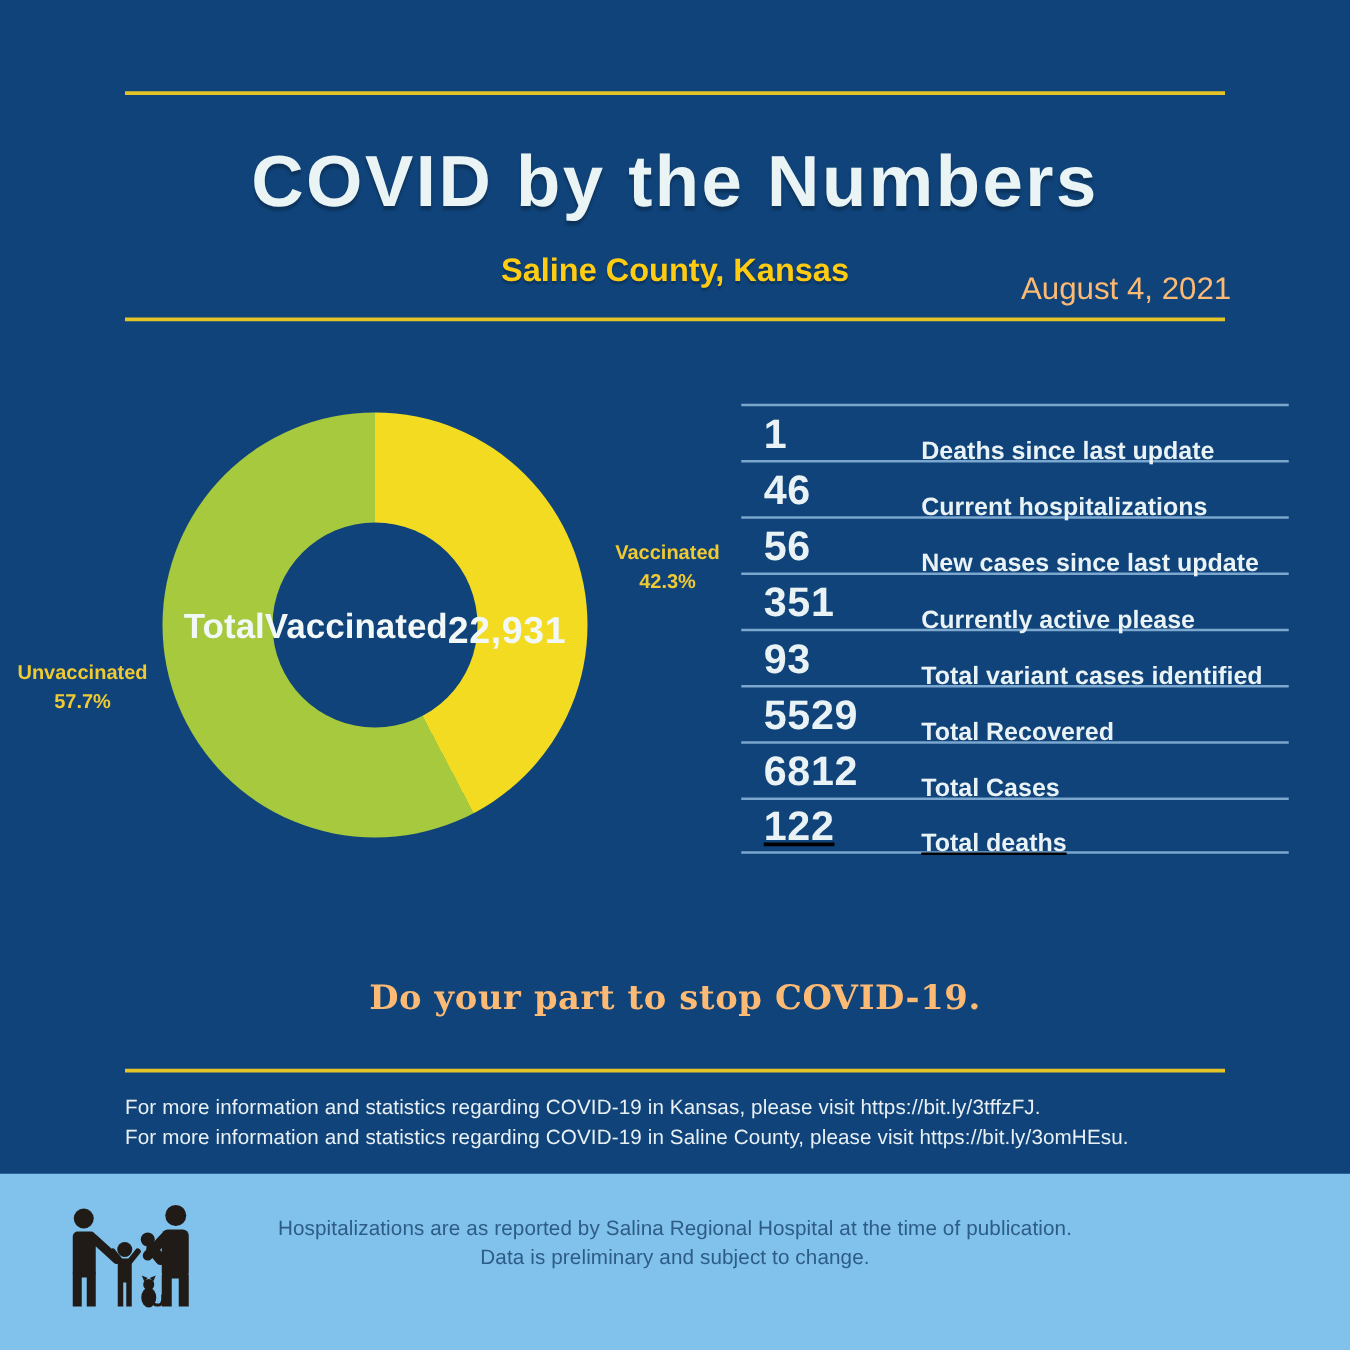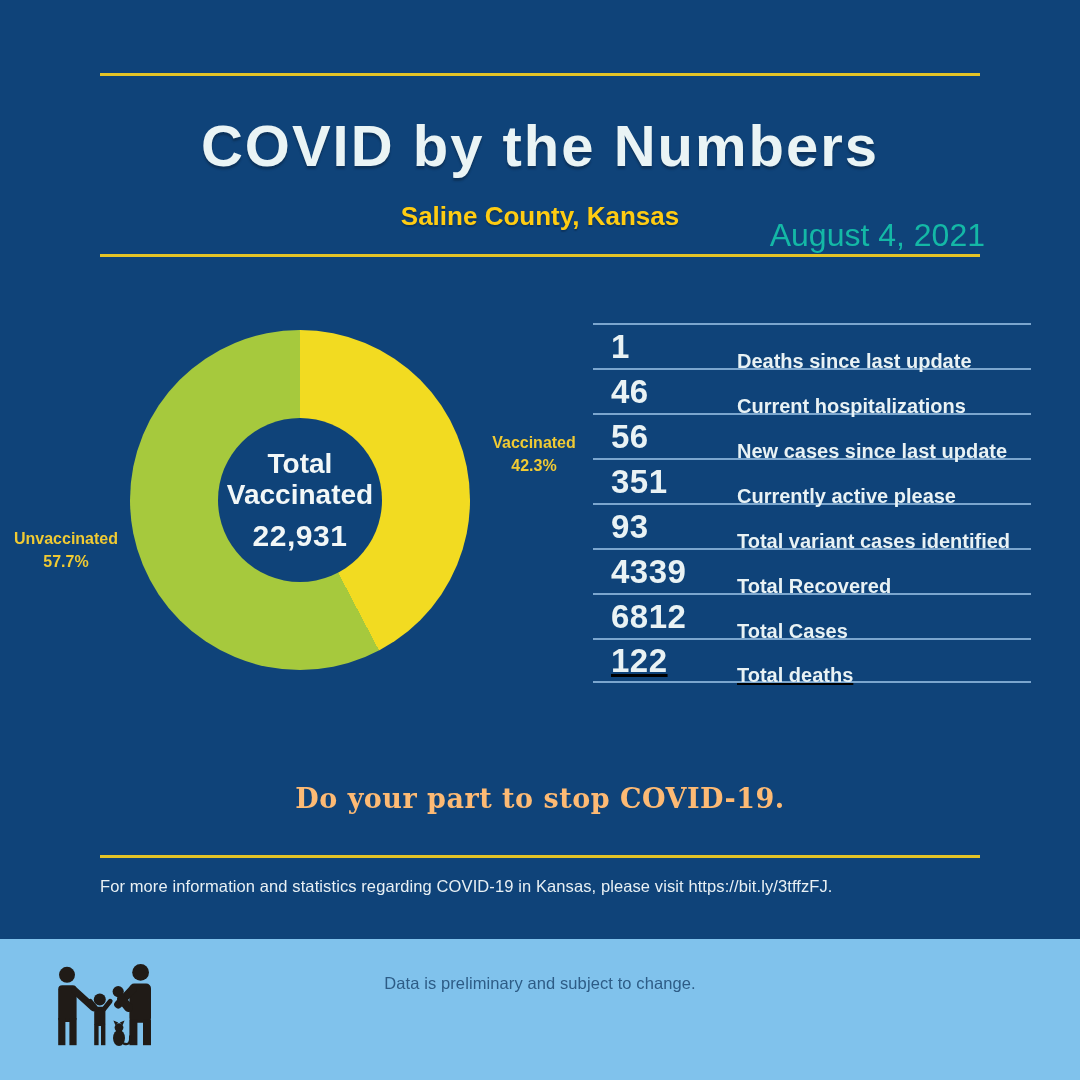--- a/index.html
+++ b/index.html
@@ -25,7 +25,7 @@
   }
   .date{
     position:absolute;top:217px;right:95px;
-    font-size:32px;color:#14b8a6;
+    font-size:25px;color:#fdba74;
   }
 
   

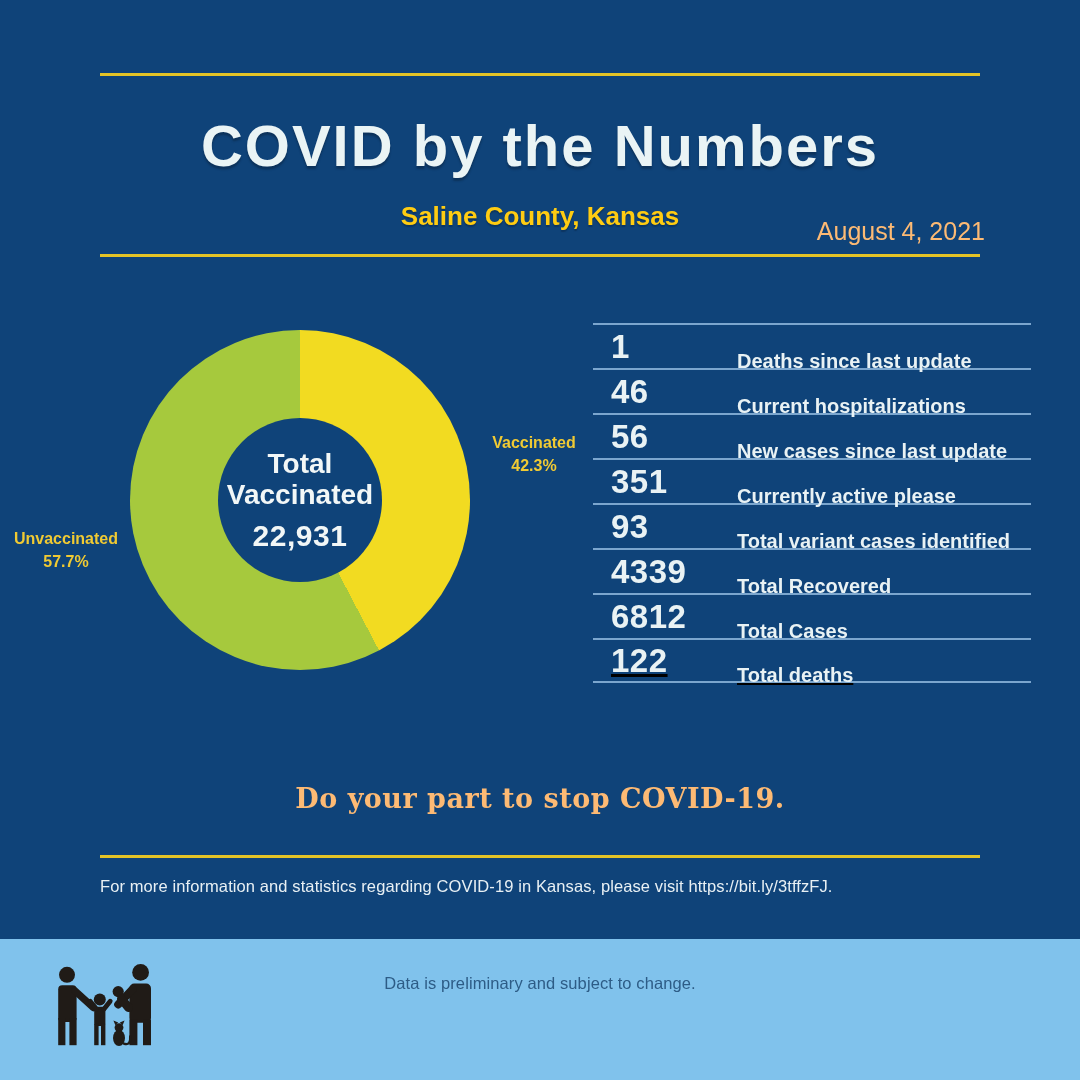--- a/index.html
+++ b/index.html
@@ -35,7 +35,7 @@
   .donut-hole{
     position:absolute;left:88px;top:88px;width:164px;height:164px;border-radius:50%;
     background:var(--navy,#0F4379);
-    display:flex;flex-direction:column;align-items:center;justify-content:center;text-align:center;
+    display:flex;flex-direction:row;align-items:center;justify-content:center;text-align:center;
   }
   .donut-word{font-size:28px;font-weight:bold;color:#F2F7F7;line-height:31px;}
   .donut-value{font-size:30px;font-weight:bold;color:#F2F7F7;margin-top:9px;letter-spacing:.5px;}

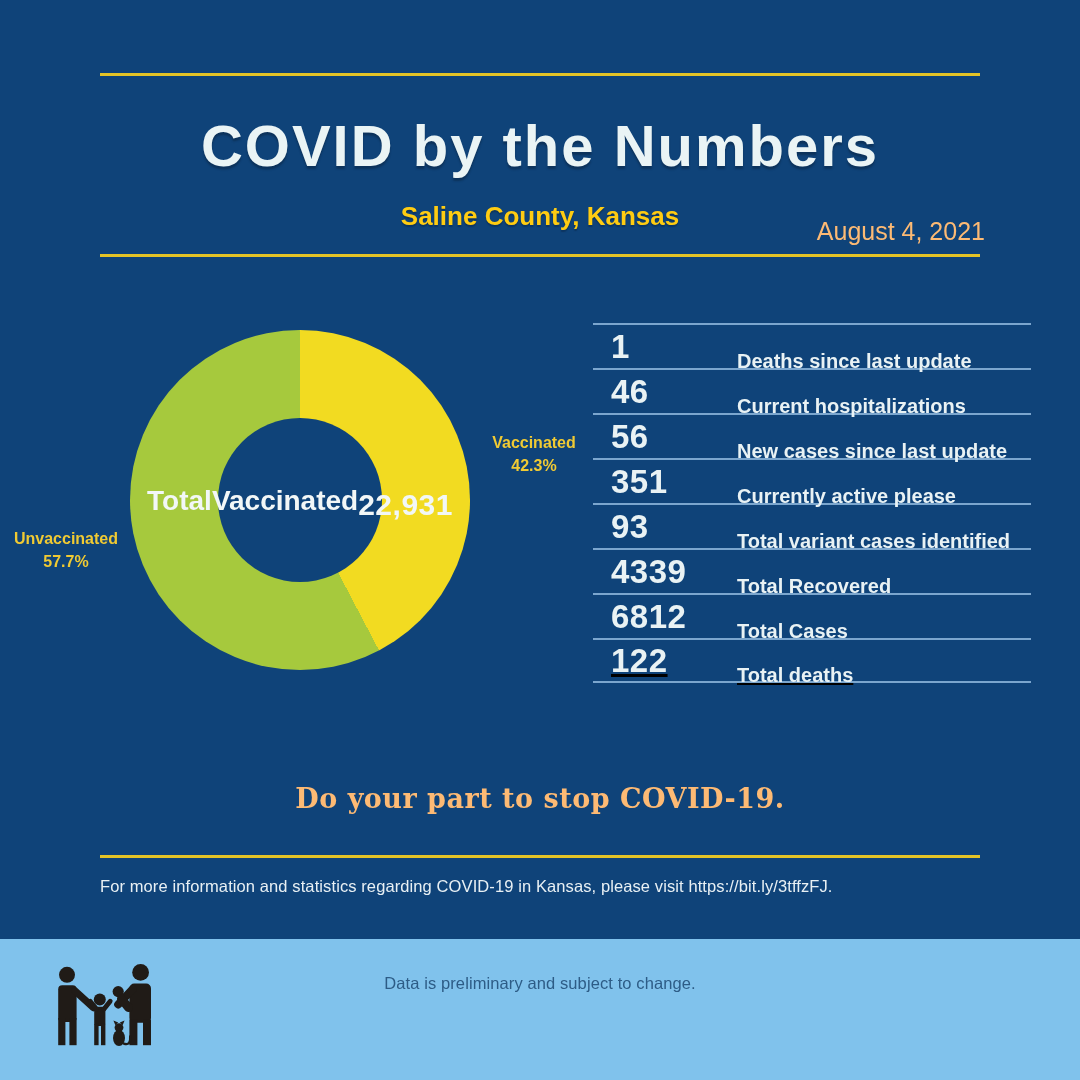--- a/index.html
+++ b/index.html
@@ -130,7 +130,7 @@
       <div class="stat-label">Total variant cases identified</div>
     </div>
     <div class="stat-row">
-      <div class="stat-value">4339</div>
+      <div class="stat-value">5529</div>
       <div class="stat-label">Total Recovered</div>
     </div>
     <div class="stat-row">

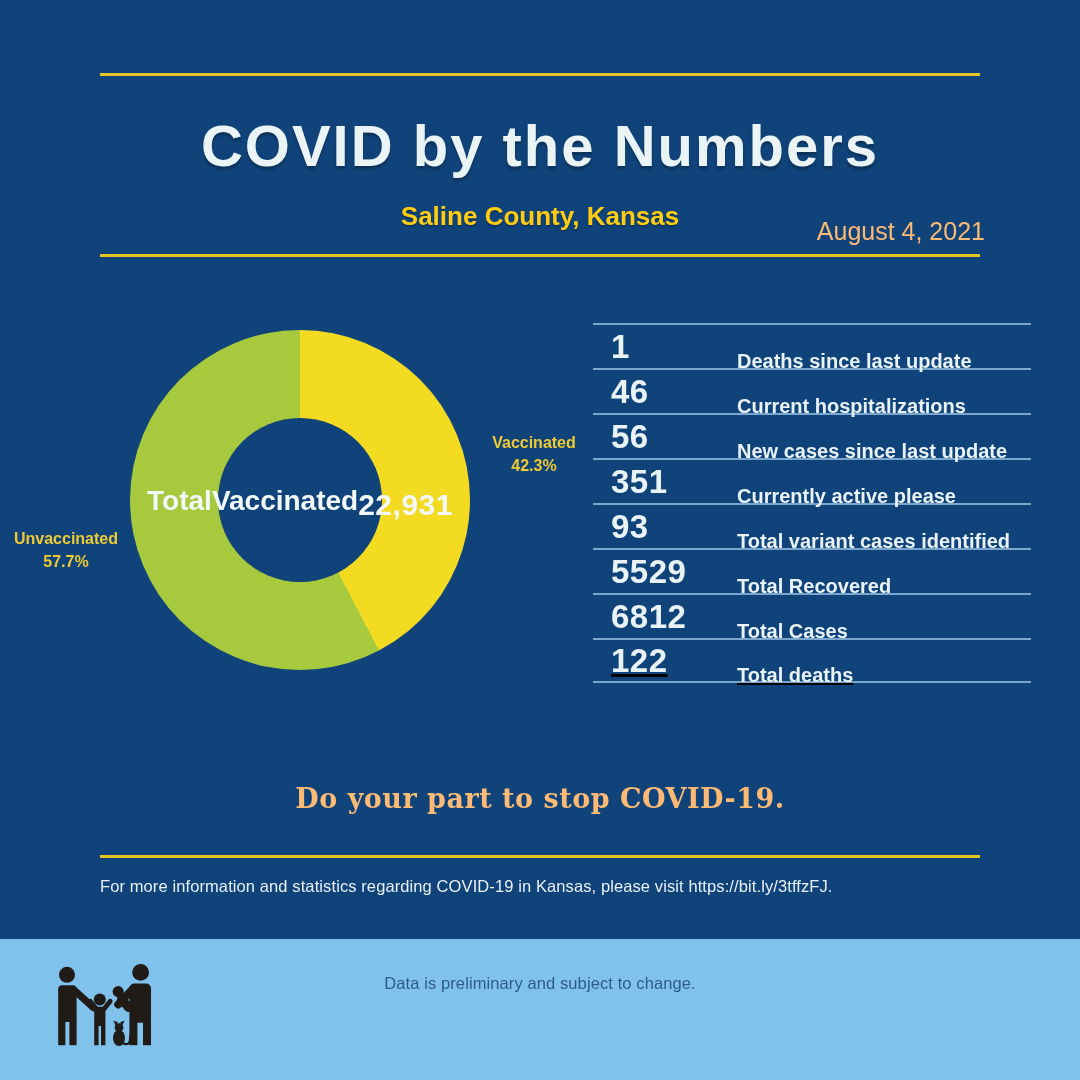--- a/index.html
+++ b/index.html
@@ -149,6 +149,7 @@
 
 <div class="footer-note">
   <div>For more information and statistics regarding COVID-19 in Kansas, please visit https://bit.ly/3tffzFJ.</div>
+  <div>For more information and statistics regarding COVID-19 in Saline County, please visit  https://bit.ly/3omHEsu.</div>
 </div>
 
 <div class="band">

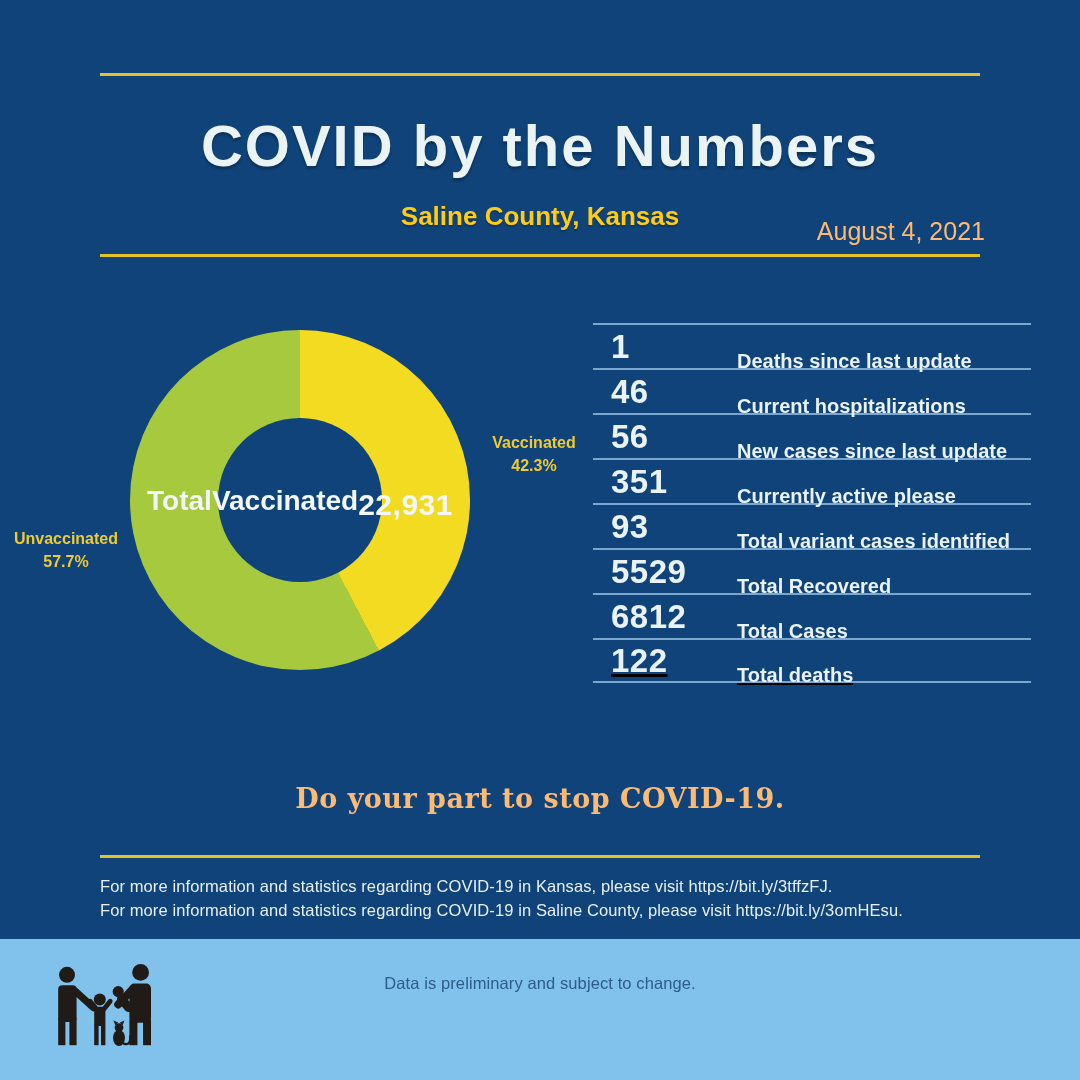--- a/index.html
+++ b/index.html
@@ -186,6 +186,7 @@
     </g>
   </svg>
   <div class="band-text">
+      <div>Hospitalizations are as reported by Salina Regional Hospital at the time of publication.</div>
       <div>Data is preliminary and subject to change.</div>
     </div>
 </div>

